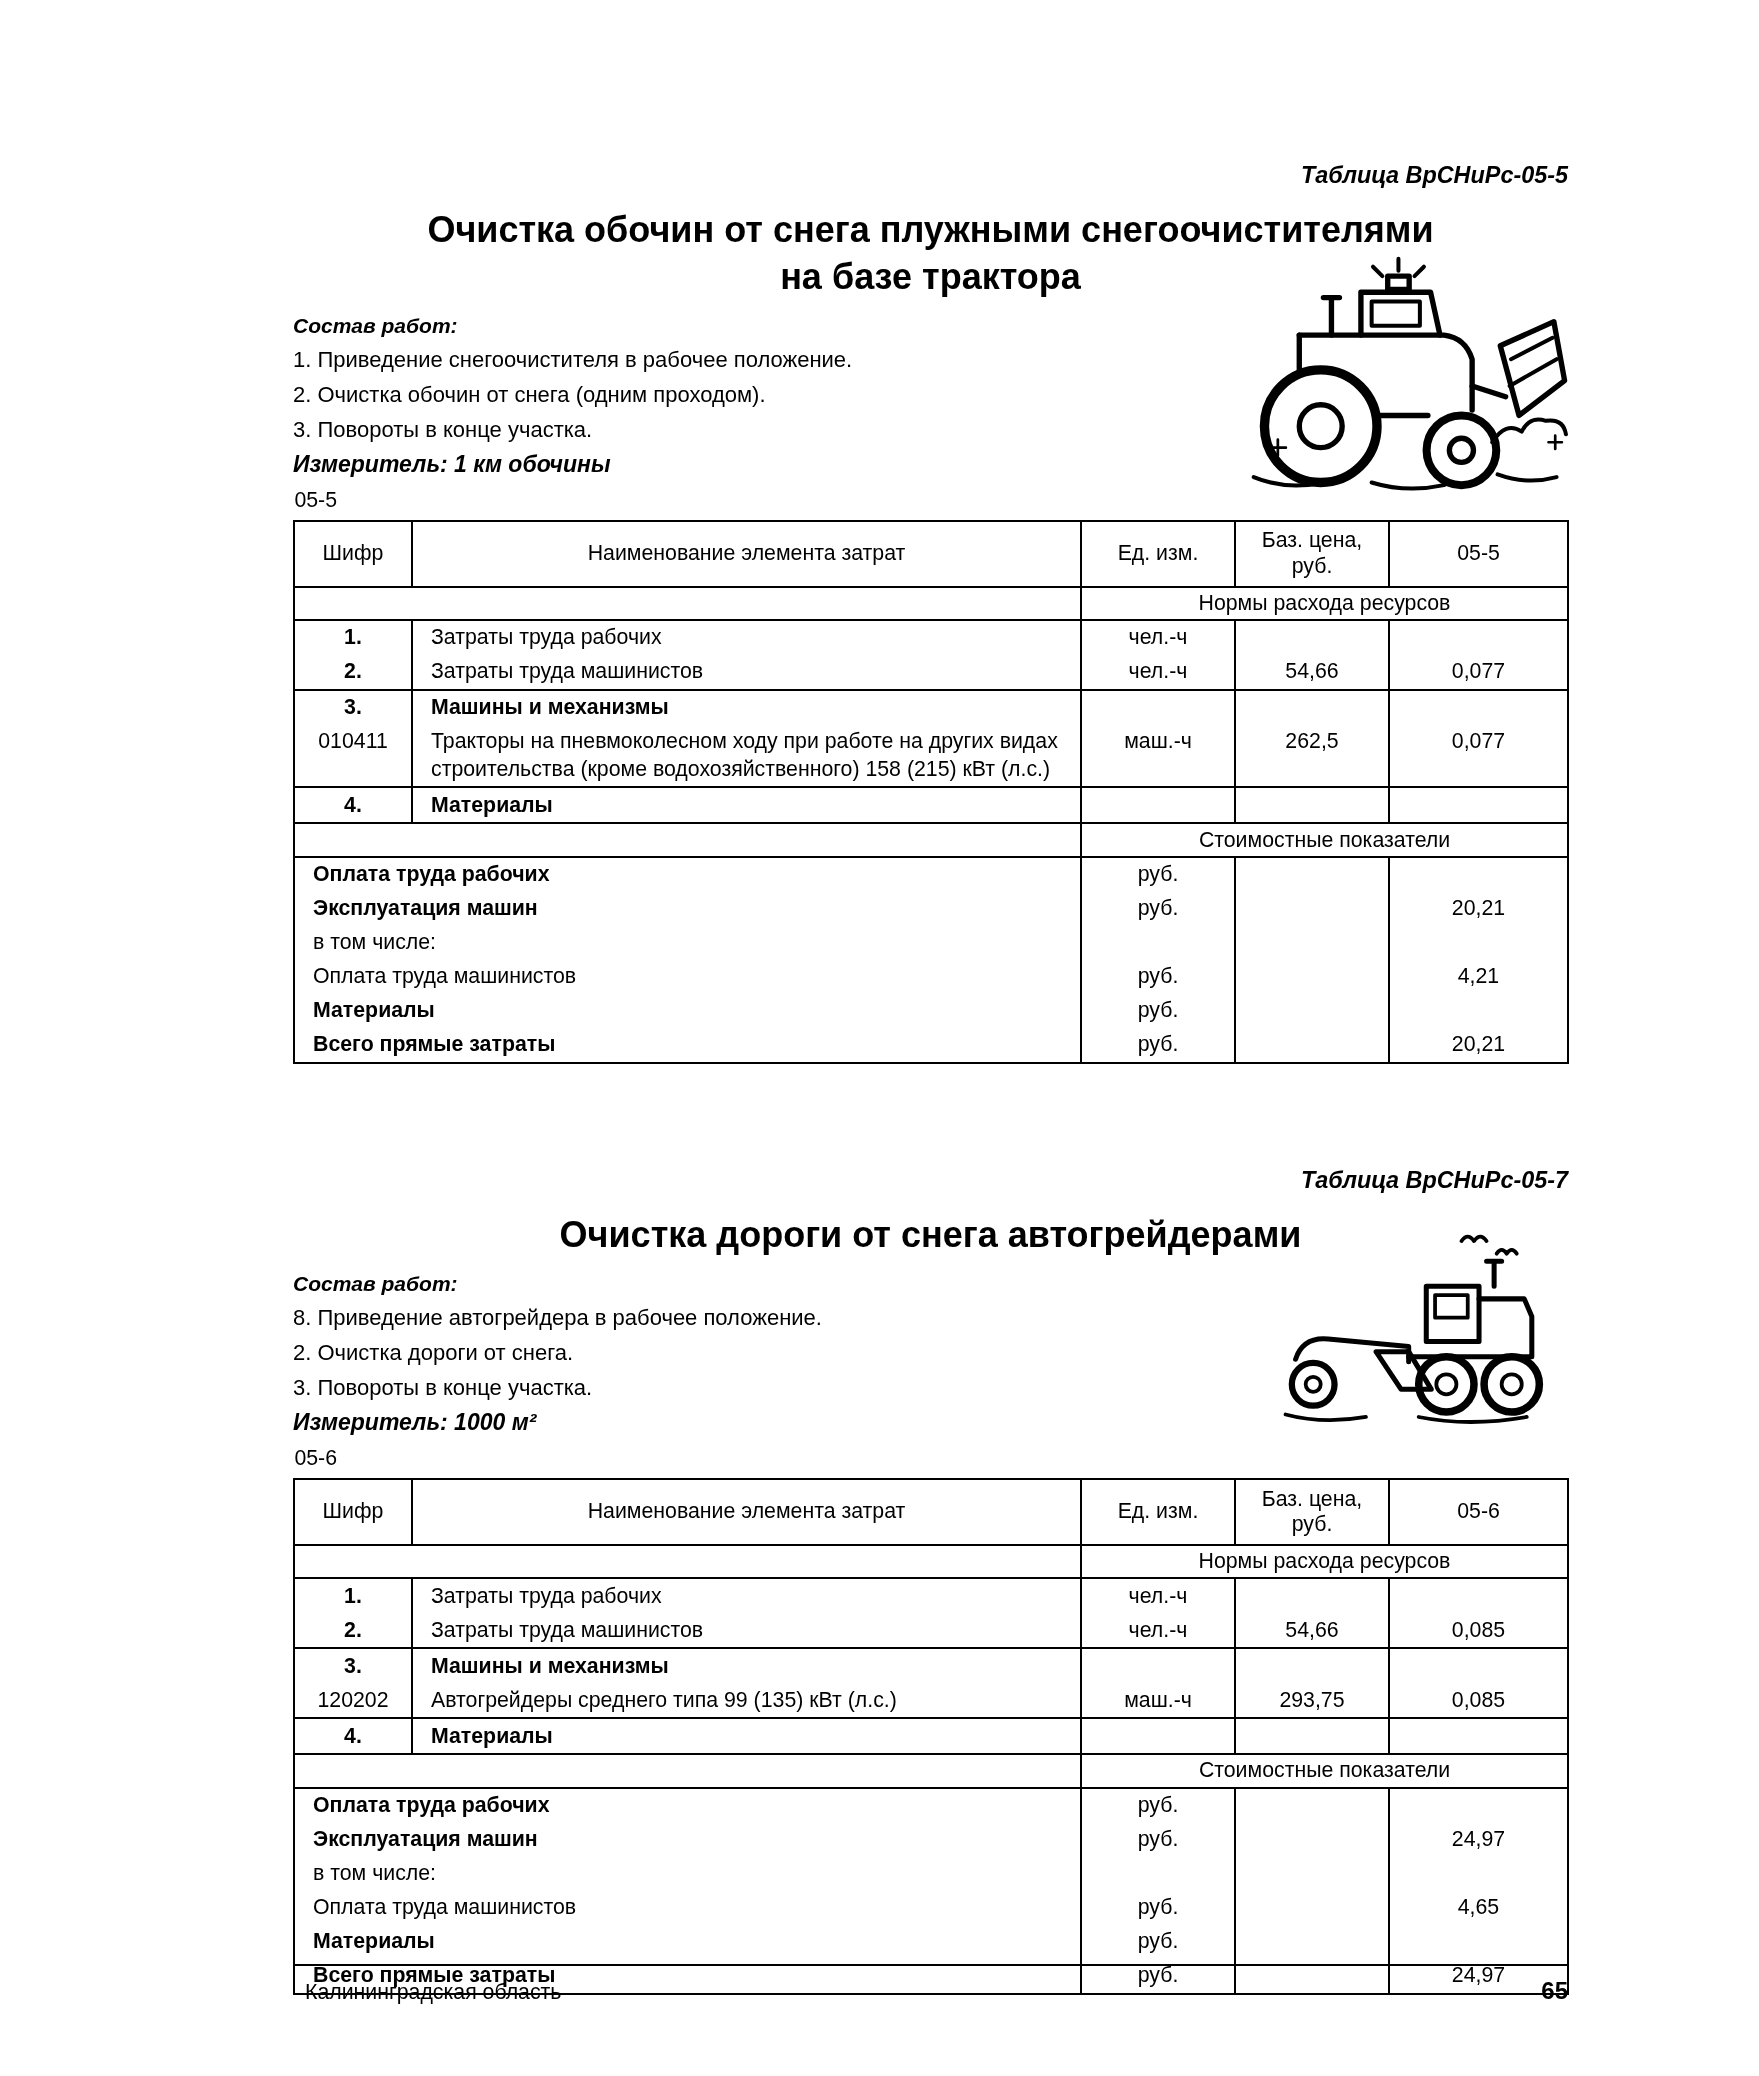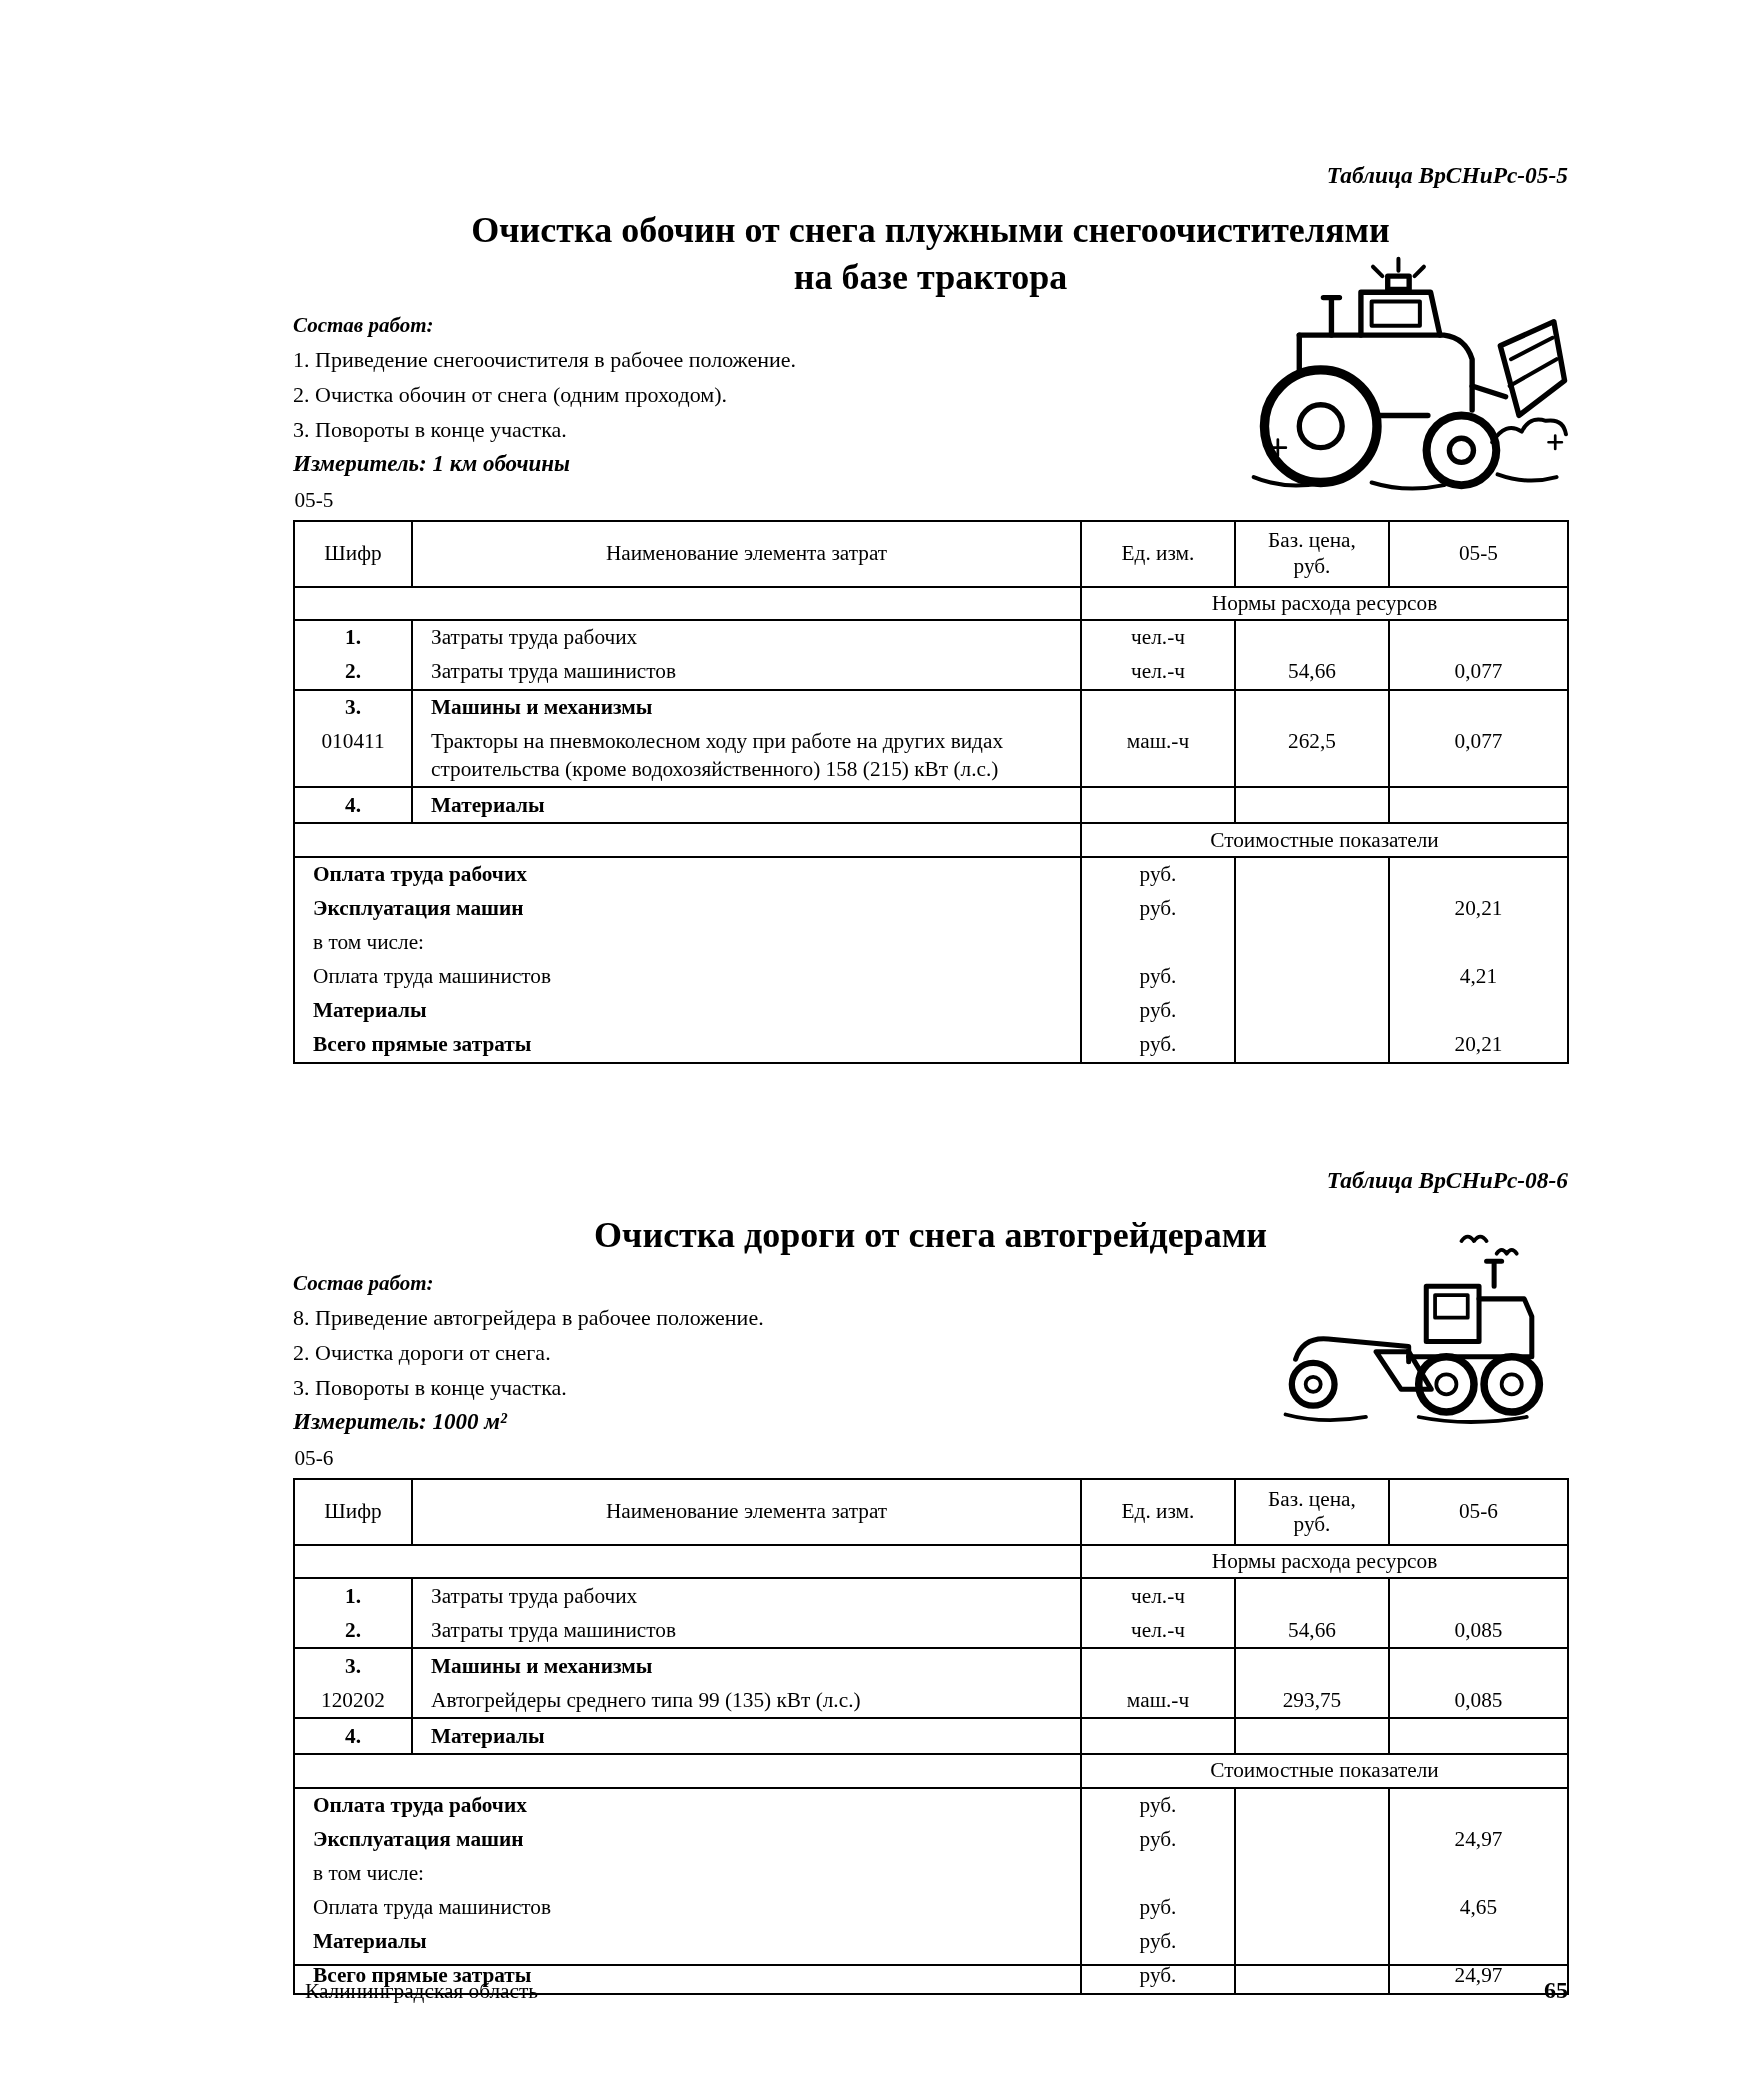--- a/index.html
+++ b/index.html
@@ -9,7 +9,7 @@
     width:1760px; height:2077px;
     background:#ffffff;
     color:#000;
-    font-family:Liberation Serif, serif;
+    font-family:Liberation Sans, sans-serif;
     overflow:hidden;
   }
   .content { position:absolute; left:293px; top:162px; width:1275px; }

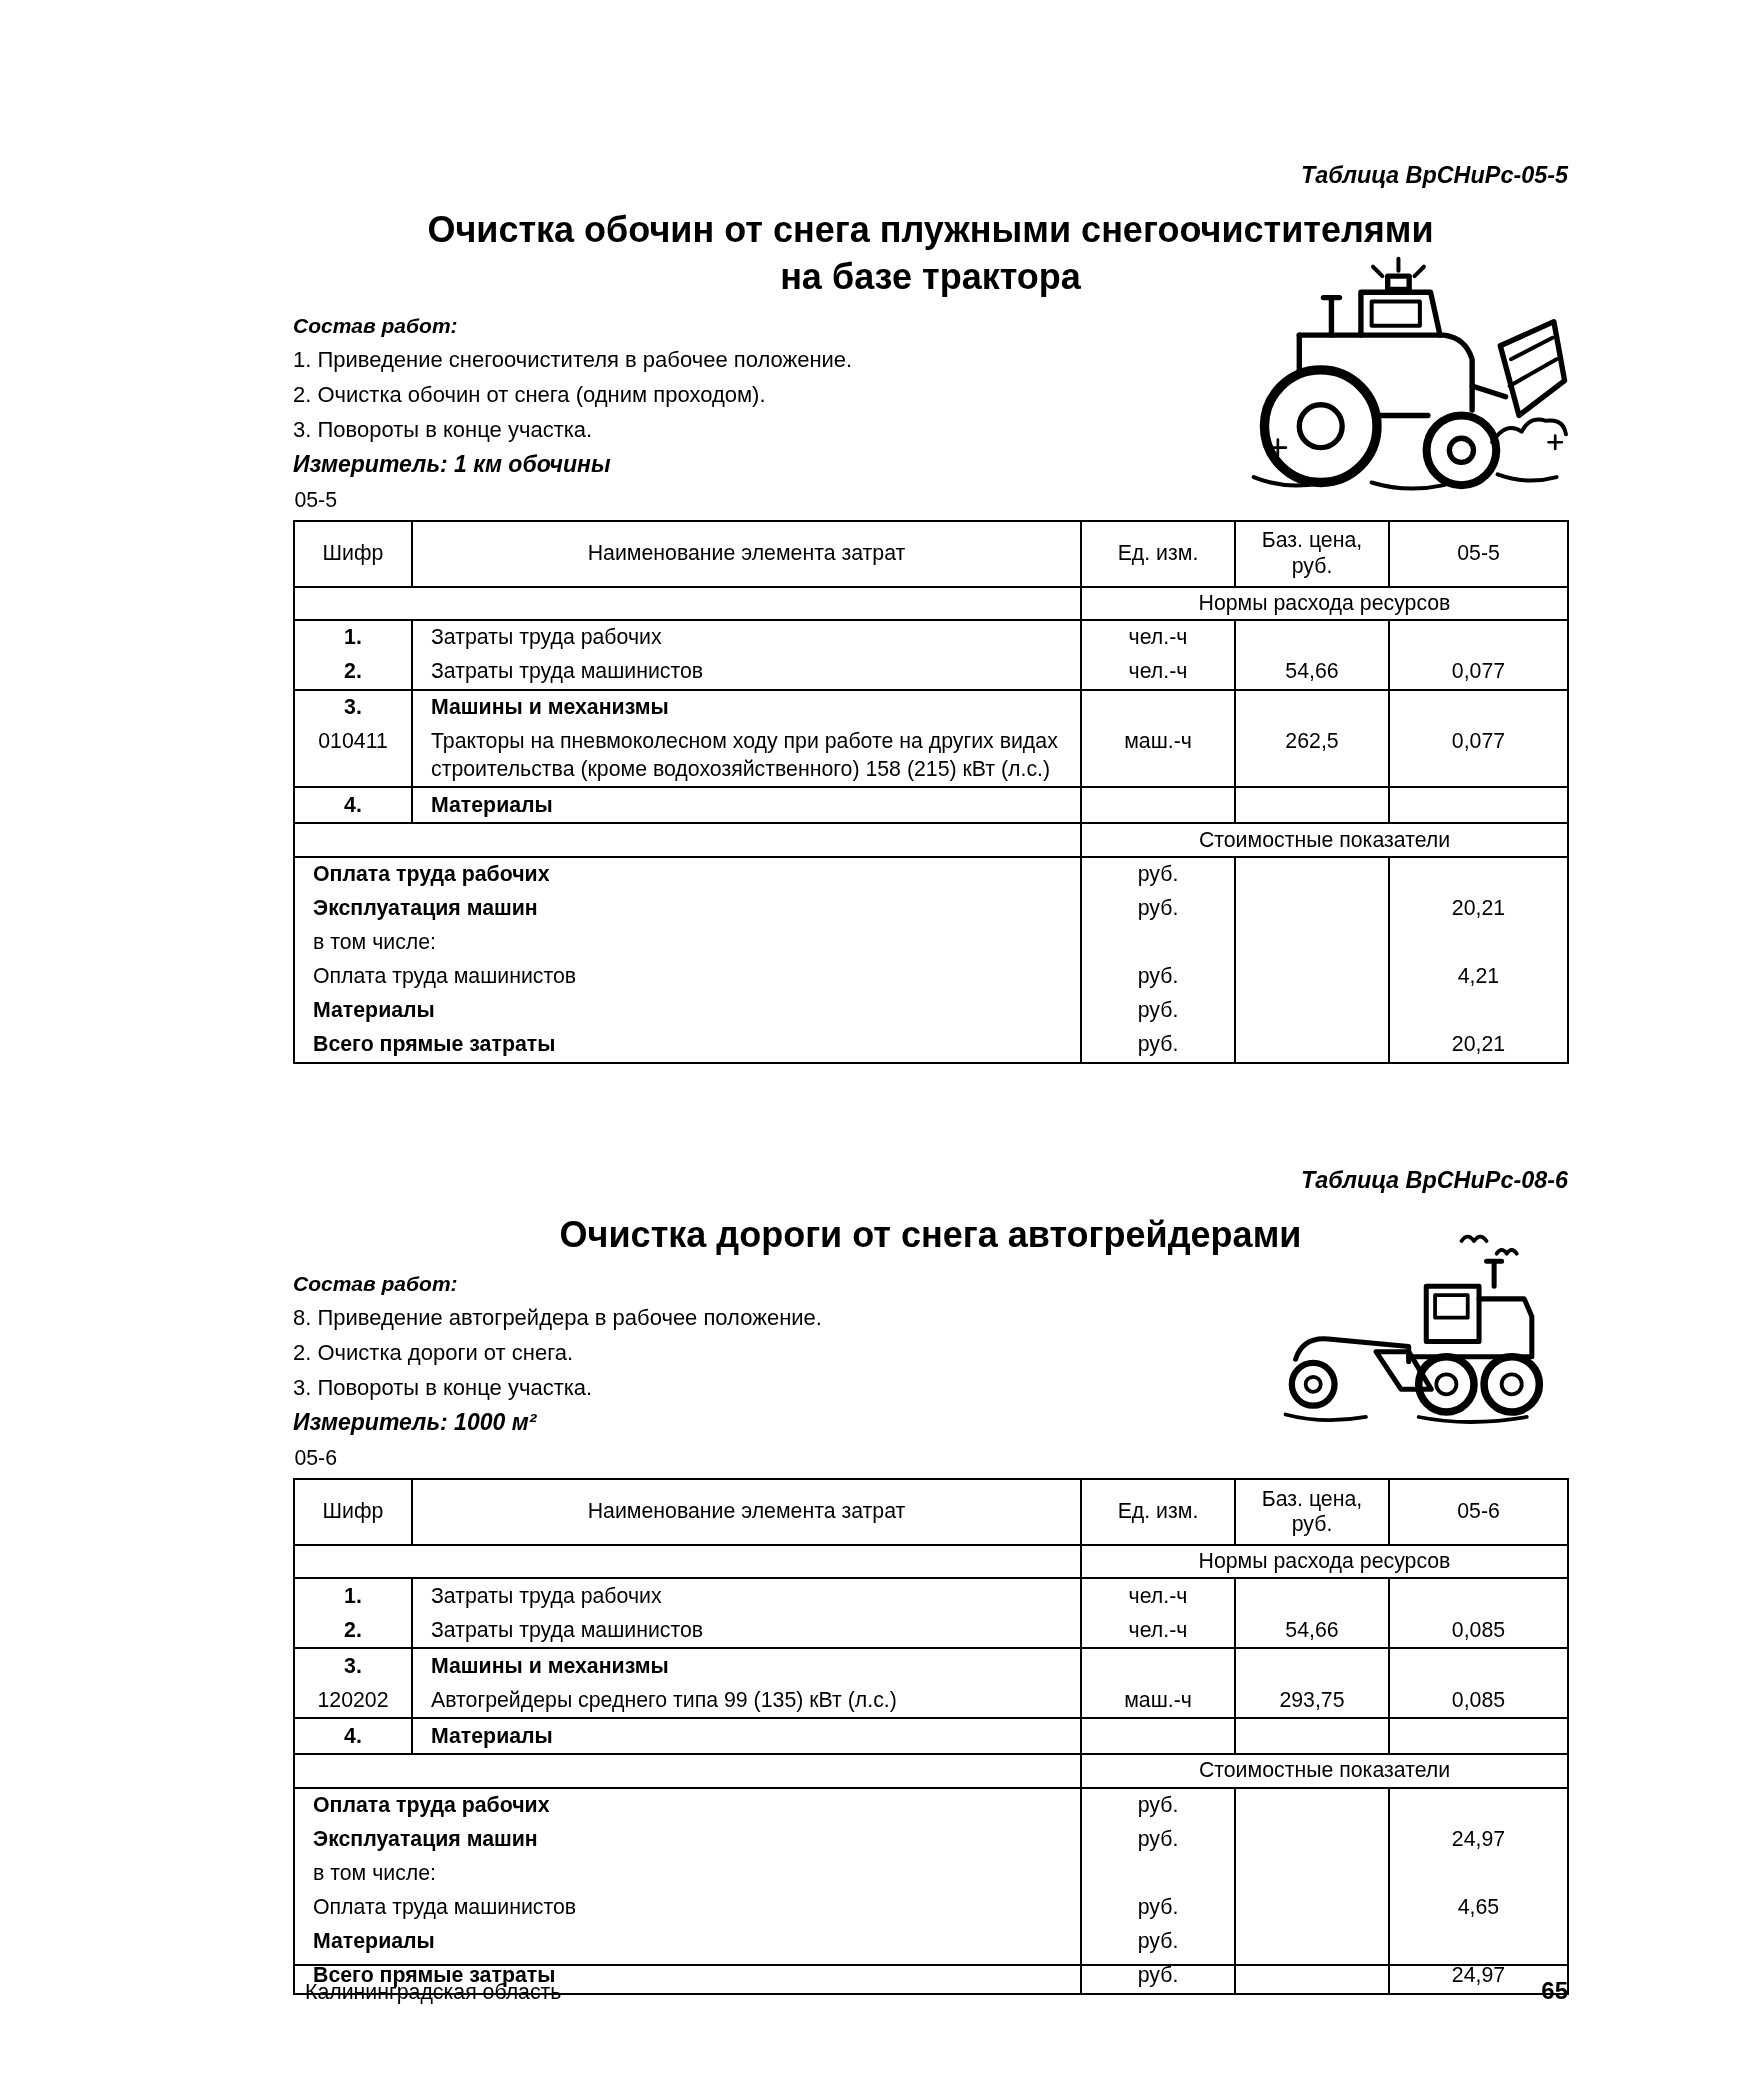--- a/index.html
+++ b/index.html
@@ -194,7 +194,7 @@
     </section>
 
     <section class="sec sec2">
-      <div class="tlabel">Таблица ВрСНиРс-08-6</div>
+      <div class="tlabel">Таблица ВрСНиРс-05-7</div>
       <div class="title">
         <div>Очистка дороги от снега автогрейдерами</div>
       </div>

